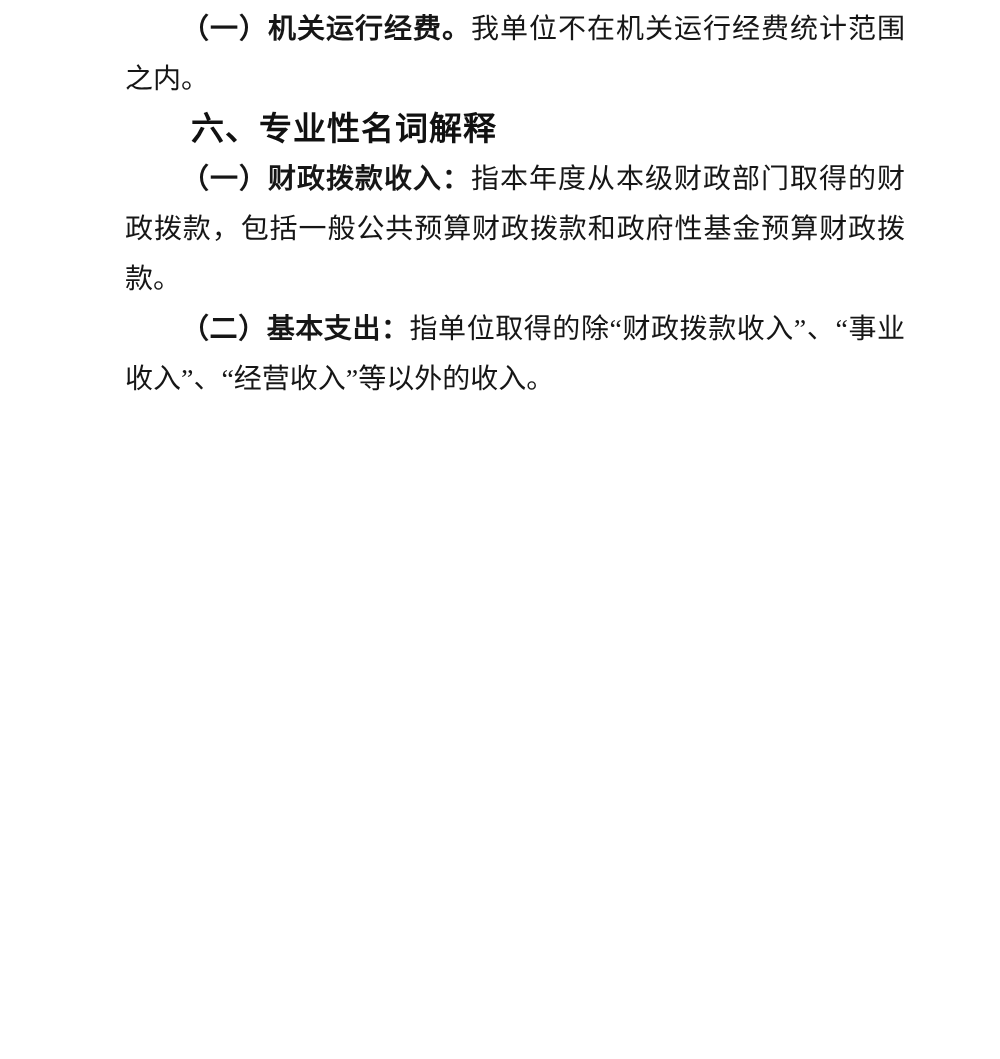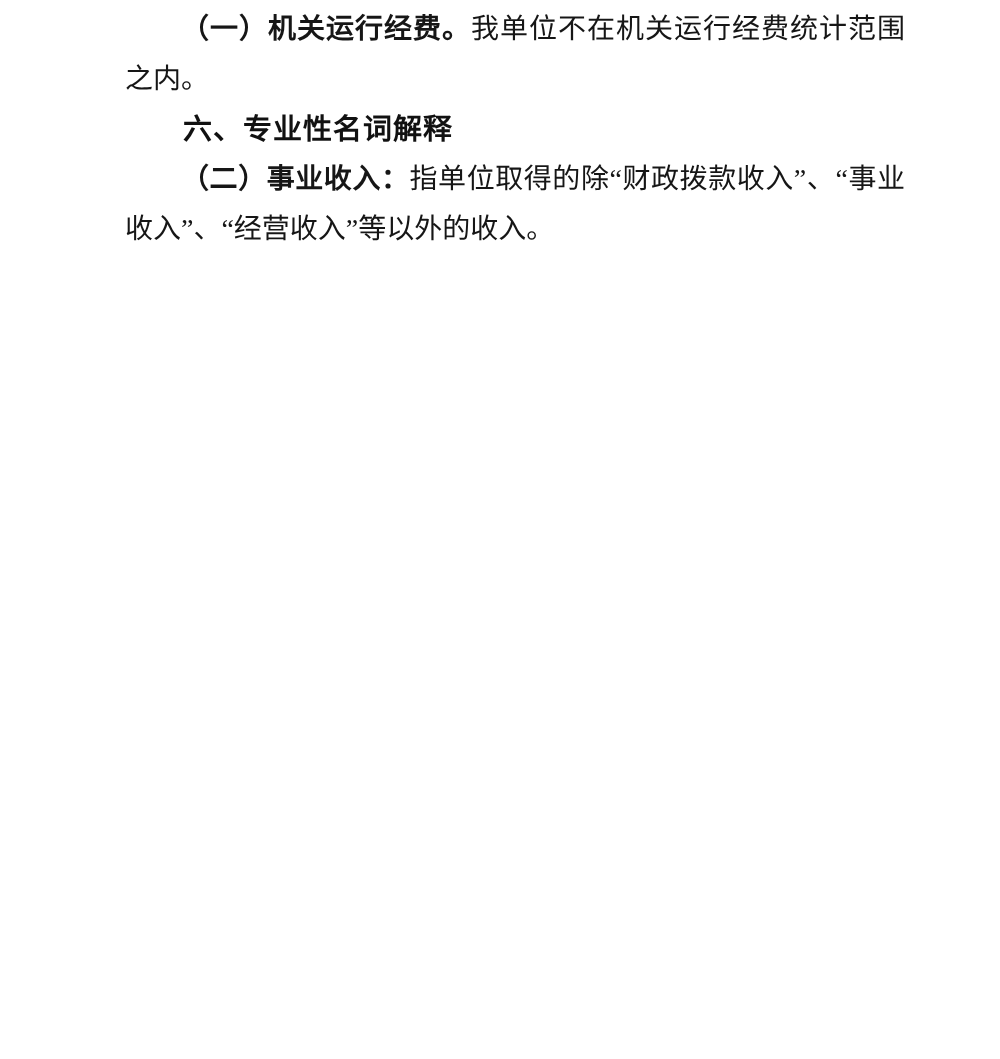--- a/index.html
+++ b/index.html
@@ -39,7 +39,7 @@
     margin: 0;
     font-family: "Liberation Sans", "DejaVu Sans", sans-serif;
     font-weight: bold;
-    font-size: 29px;
+    font-size: 33px;
     line-height: 50px;
     text-indent: 2em;
     color: #111111;

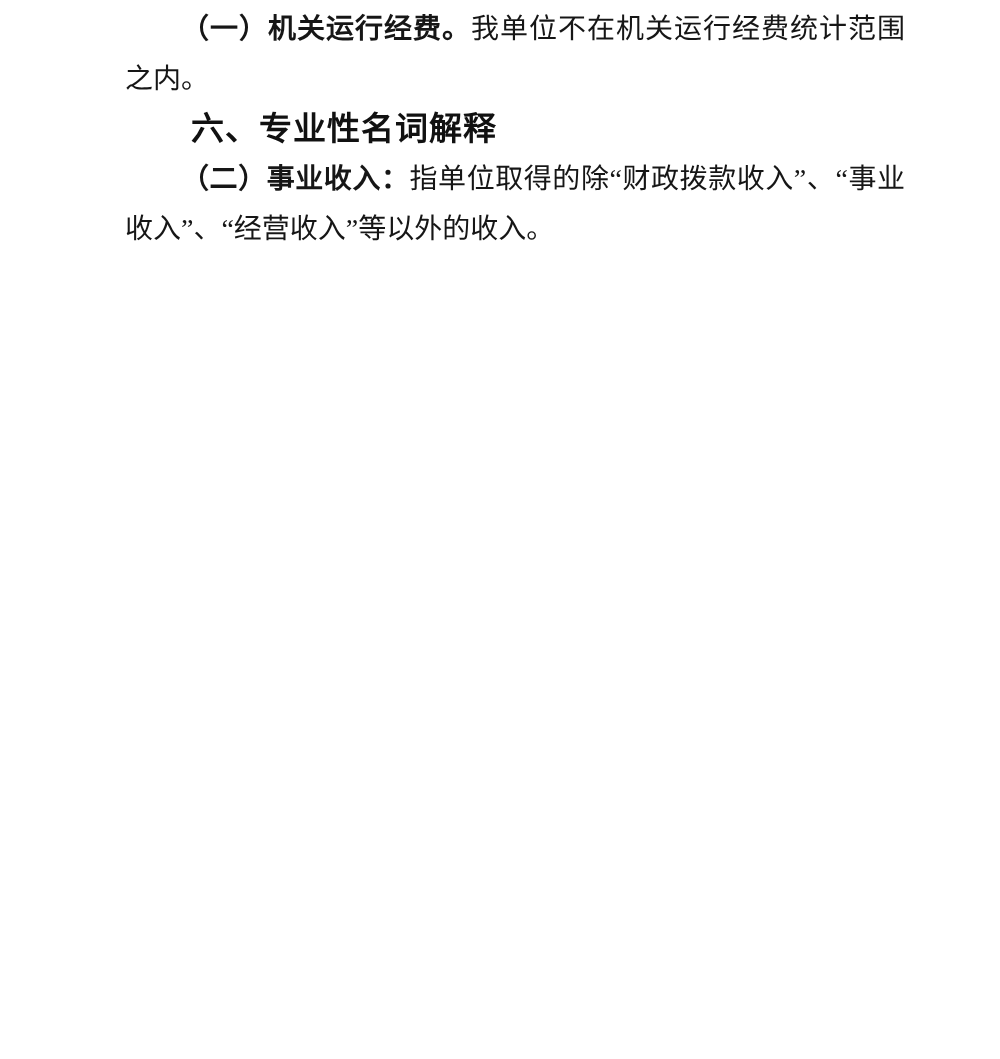--- a/index.html
+++ b/index.html
@@ -59,6 +59,7 @@
 
     <h2 class="heading">六、专业性名词解释</h2>
 
+    <p class="para"><span class="lead">（一）财政拨款收入：</span><span class="rest">指本年度从本级财政部门取得的财政拨款，包括一般公共预算财政拨款和政府性基金预算财政拨款。</span></p>
 
     <p class="para"><span class="lead">（二）事业收入：</span><span class="rest">指单位取得的除“财政拨款收入”、“事业收入”、“经营收入”等以外的收入。</span></p>
 

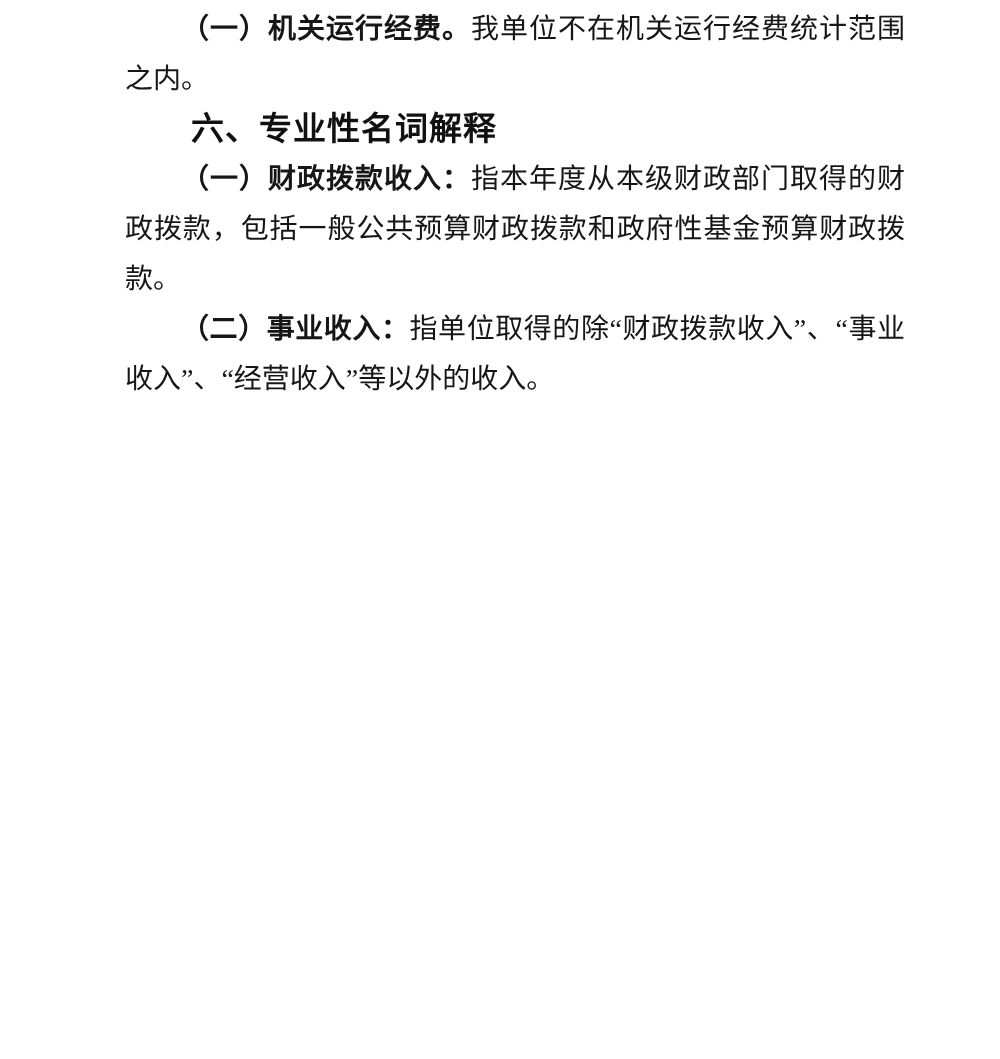--- a/index.html
+++ b/index.html
@@ -61,7 +61,7 @@
 
     <p class="para"><span class="lead">（一）财政拨款收入：</span><span class="rest">指本年度从本级财政部门取得的财政拨款，包括一般公共预算财政拨款和政府性基金预算财政拨款。</span></p>
 
-    <p class="para"><span class="lead">（二）事业收入：</span><span class="rest">指单位取得的除“财政拨款收入”、“事业收入”、“经营收入”等以外的收入。</span></p>
+    <p class="para"><span class="lead">（二）基本支出：</span><span class="rest">指单位取得的除“财政拨款收入”、“事业收入”、“经营收入”等以外的收入。</span></p>
 
 
     <p class="para"></p>

